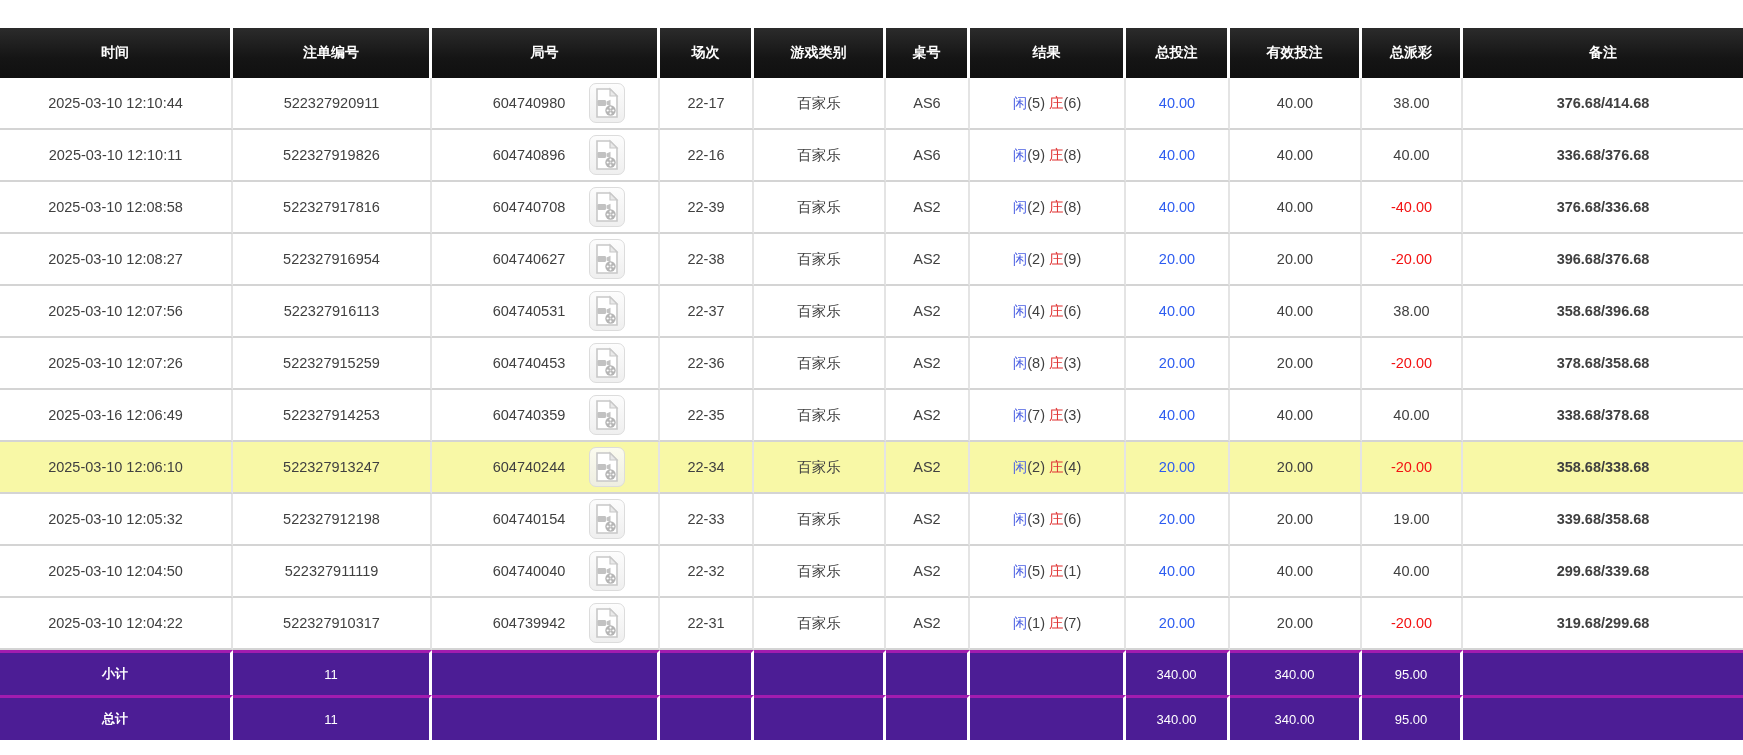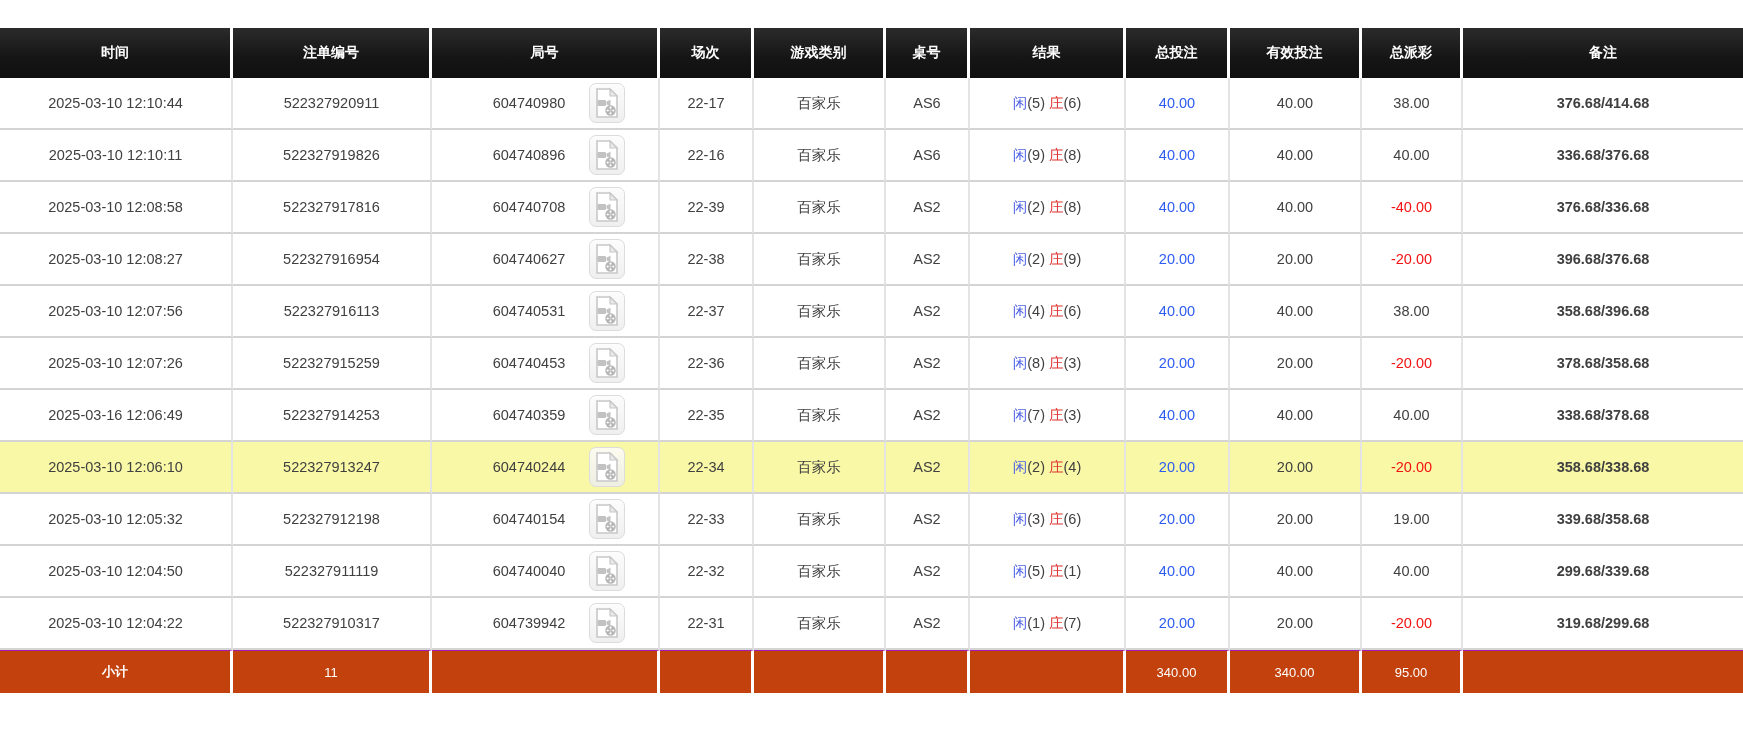--- a/index.html
+++ b/index.html
@@ -60,13 +60,13 @@
   .score { color: #404040; }
 
   tfoot td {
-    background: #c2410c;
+    background: #4c1d95;
     color: #ffffff;
     height: 27px;
     padding: 12px 4px;
     text-align: center; vertical-align: middle;
     font-size: 13px;
-    border-top: 1px solid #a21caf;
+    border-top: 3px solid #a21caf;
     border-right: 3px solid #ffffff;
   }
   tfoot td:last-child { border-right: none; }

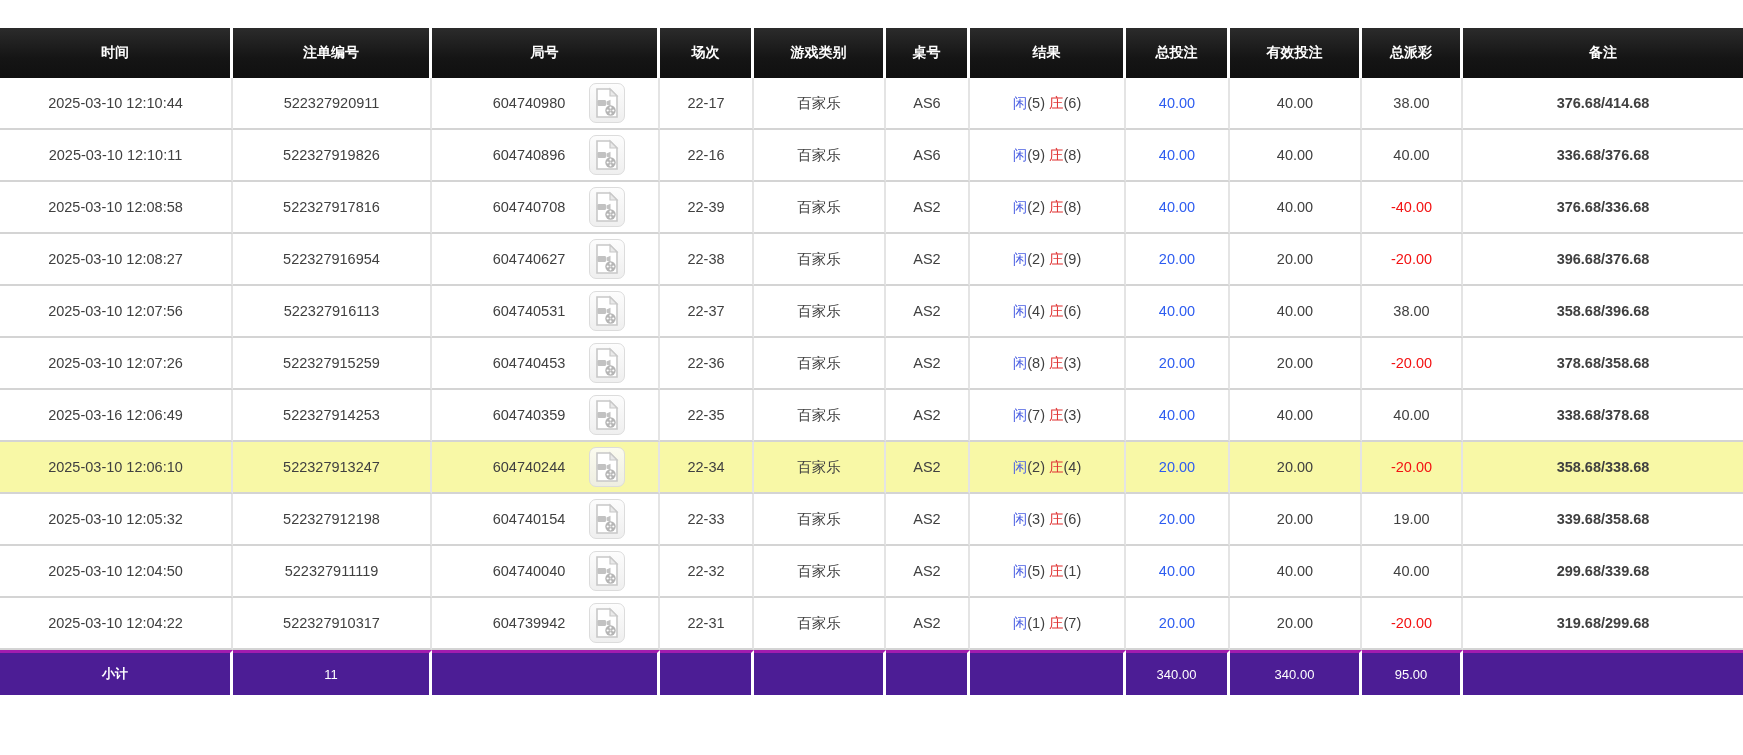--- a/index.html
+++ b/index.html
@@ -440,6 +440,19 @@
           <td>95.00</td>
           <td></td>
         </tr>
+        <tr>
+          <td class="sum-label">总计</td>
+          <td>11</td>
+          <td></td>
+          <td></td>
+          <td></td>
+          <td></td>
+          <td></td>
+          <td>340.00</td>
+          <td>340.00</td>
+          <td>95.00</td>
+          <td></td>
+        </tr>
       </tfoot>
   </table>
 </div>

